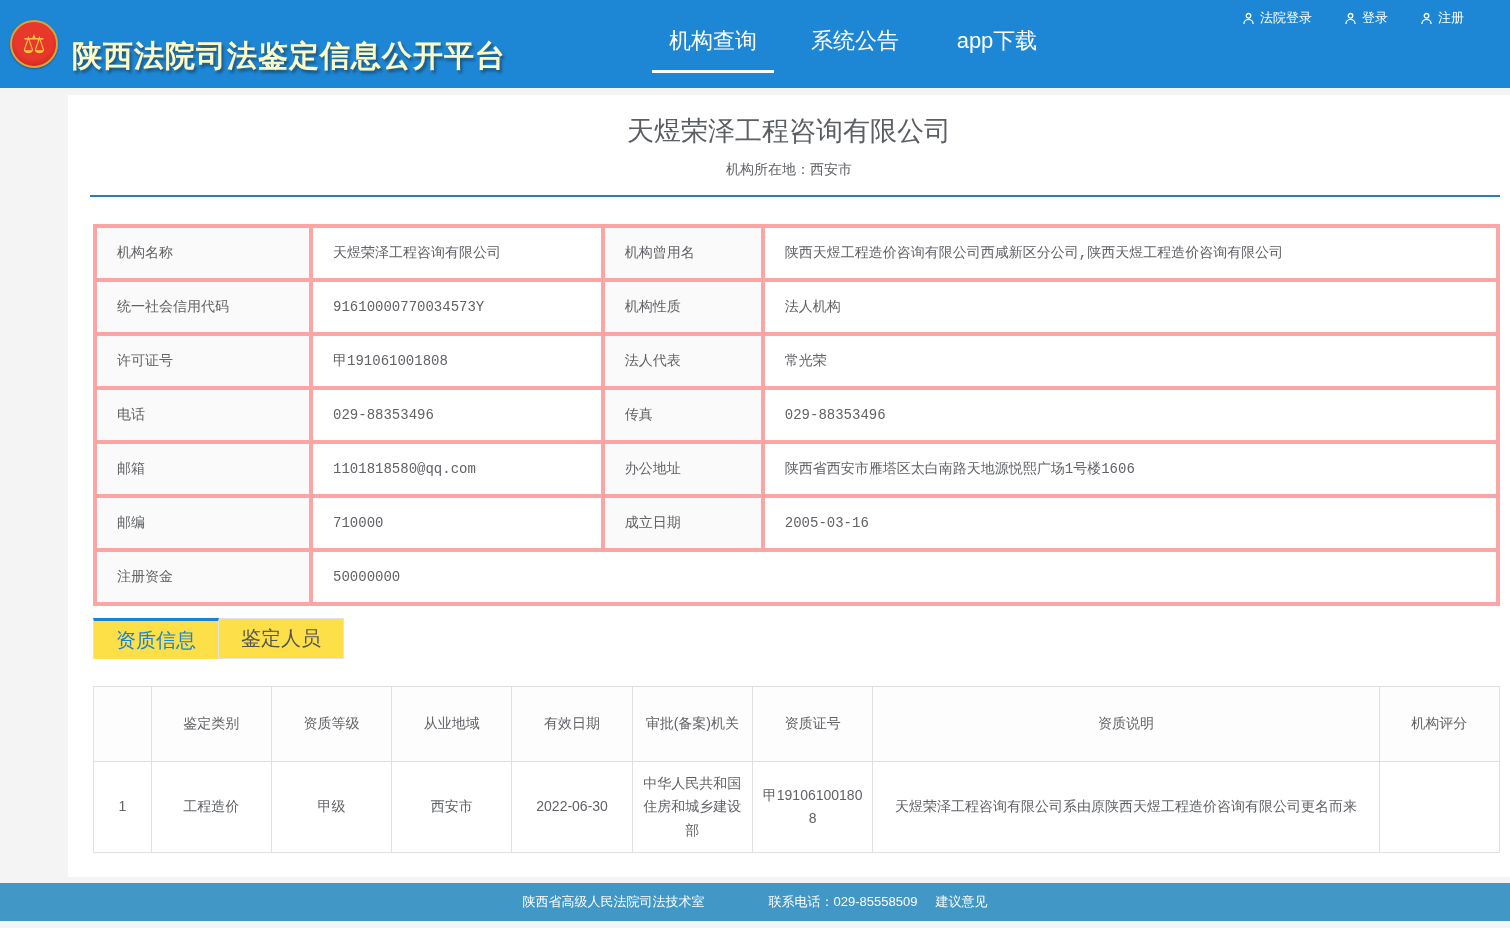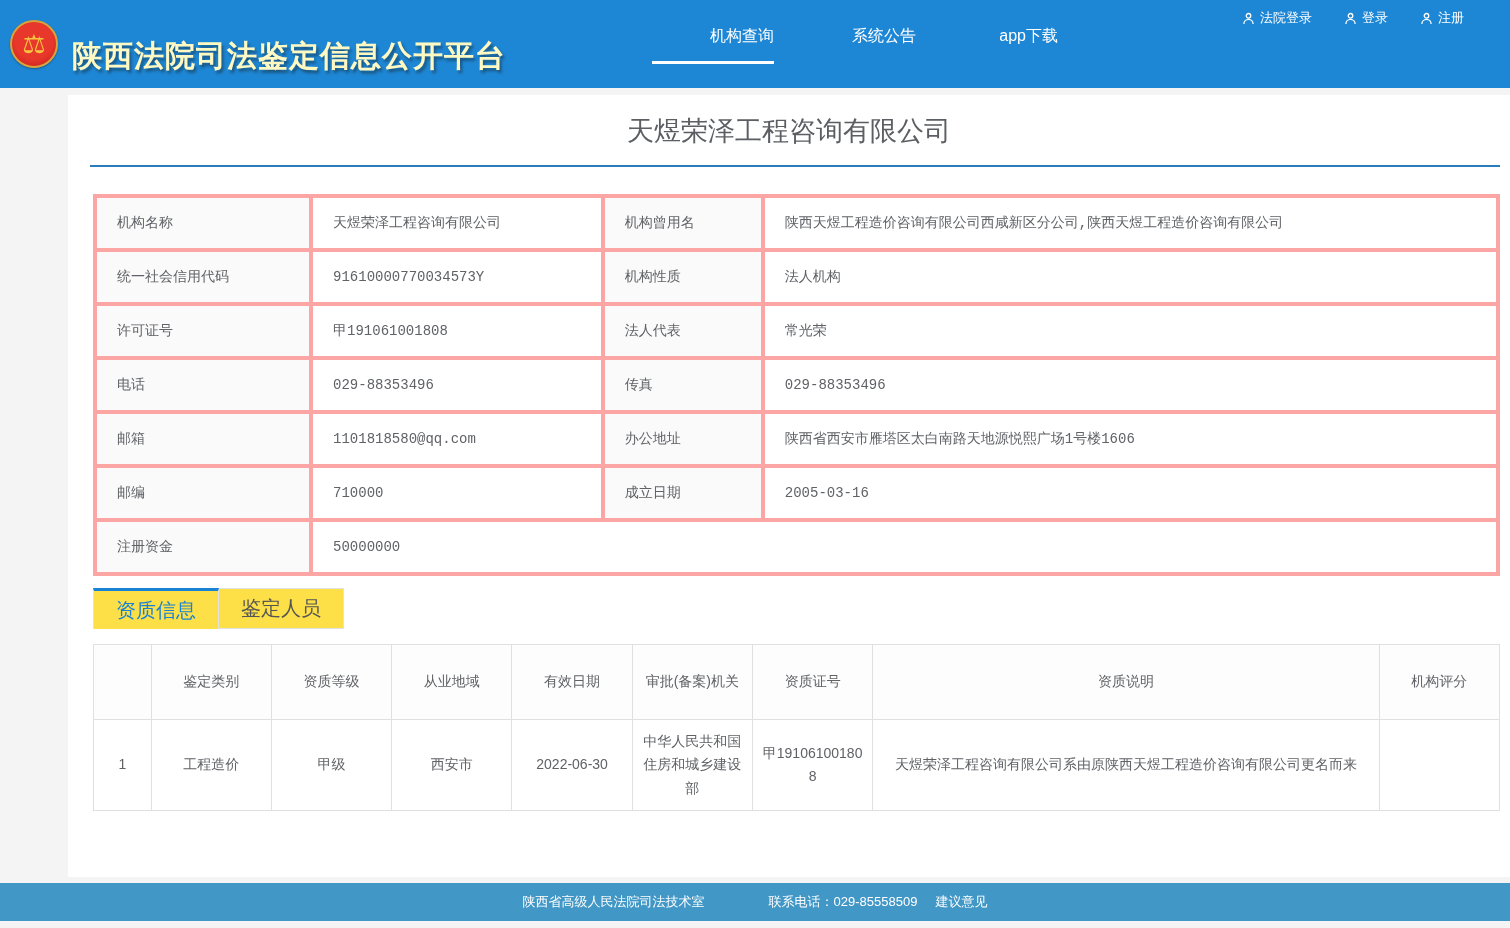--- a/index.html
+++ b/index.html
@@ -51,9 +51,9 @@
   .main-nav .nav-item {
     width: 122px;
     margin-right: 20px;
-    text-align: right;
+    text-align: center;
     color: #ffffff;
-    font-size: 16px;
+    font-size: 22px;
     padding-bottom: 14px;
     cursor: pointer;
     border-bottom: 3px solid transparent;

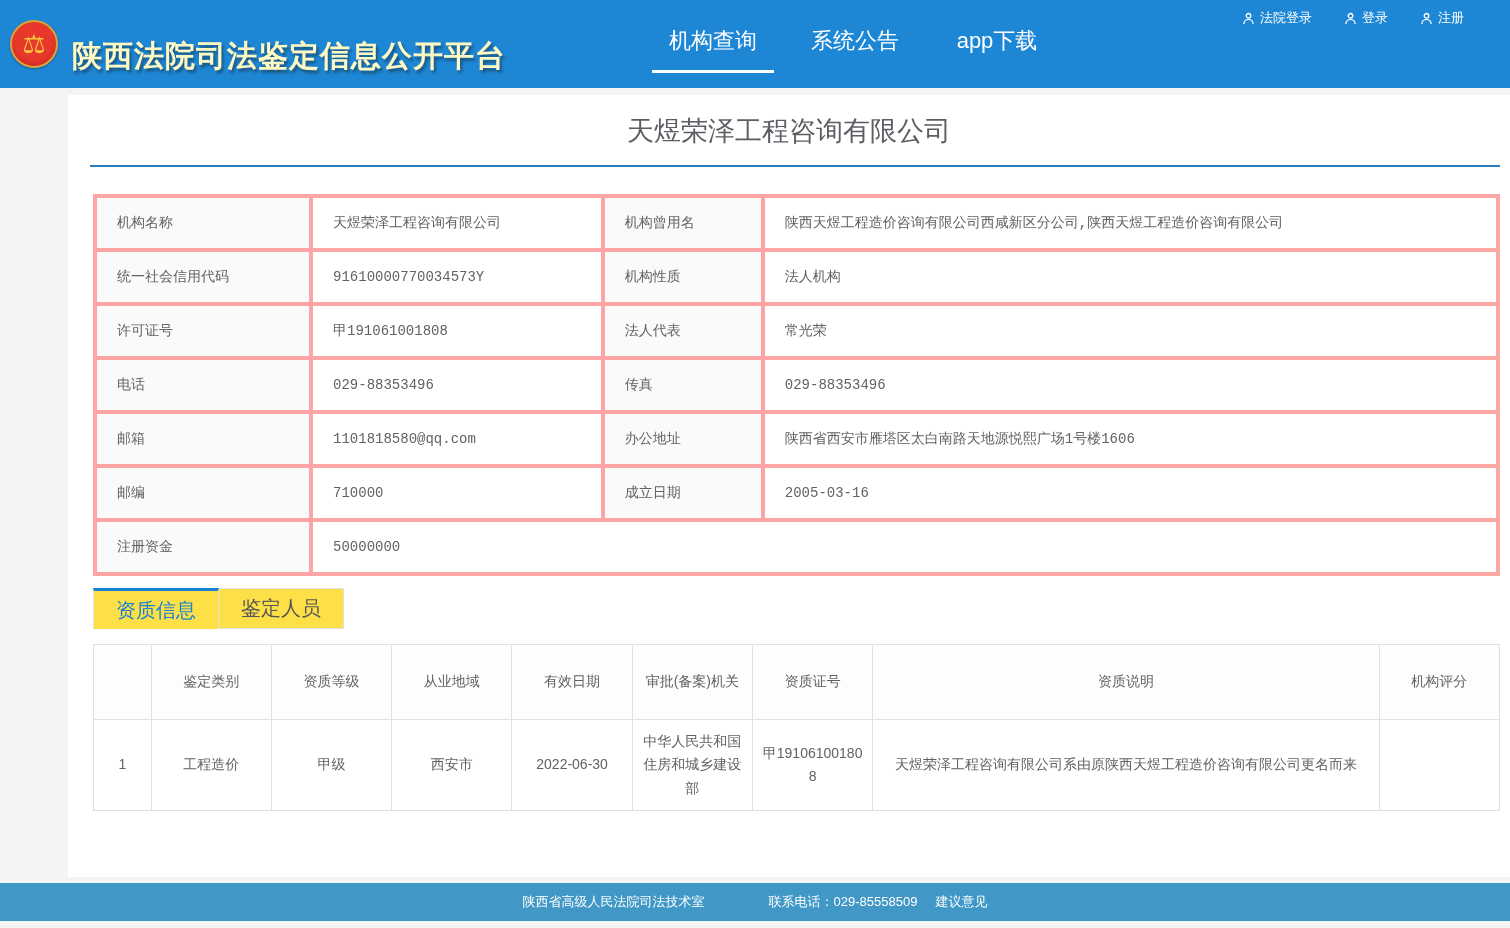--- a/index.html
+++ b/index.html
@@ -223,6 +223,7 @@
 <div class="content-card">
 
   <h1 class="org-title">天煜荣泽工程咨询有限公司</h1>
+  <div class="org-sub">机构所在地：西安市</div>
   <hr class="title-divider">
 
   <table class="details-table">

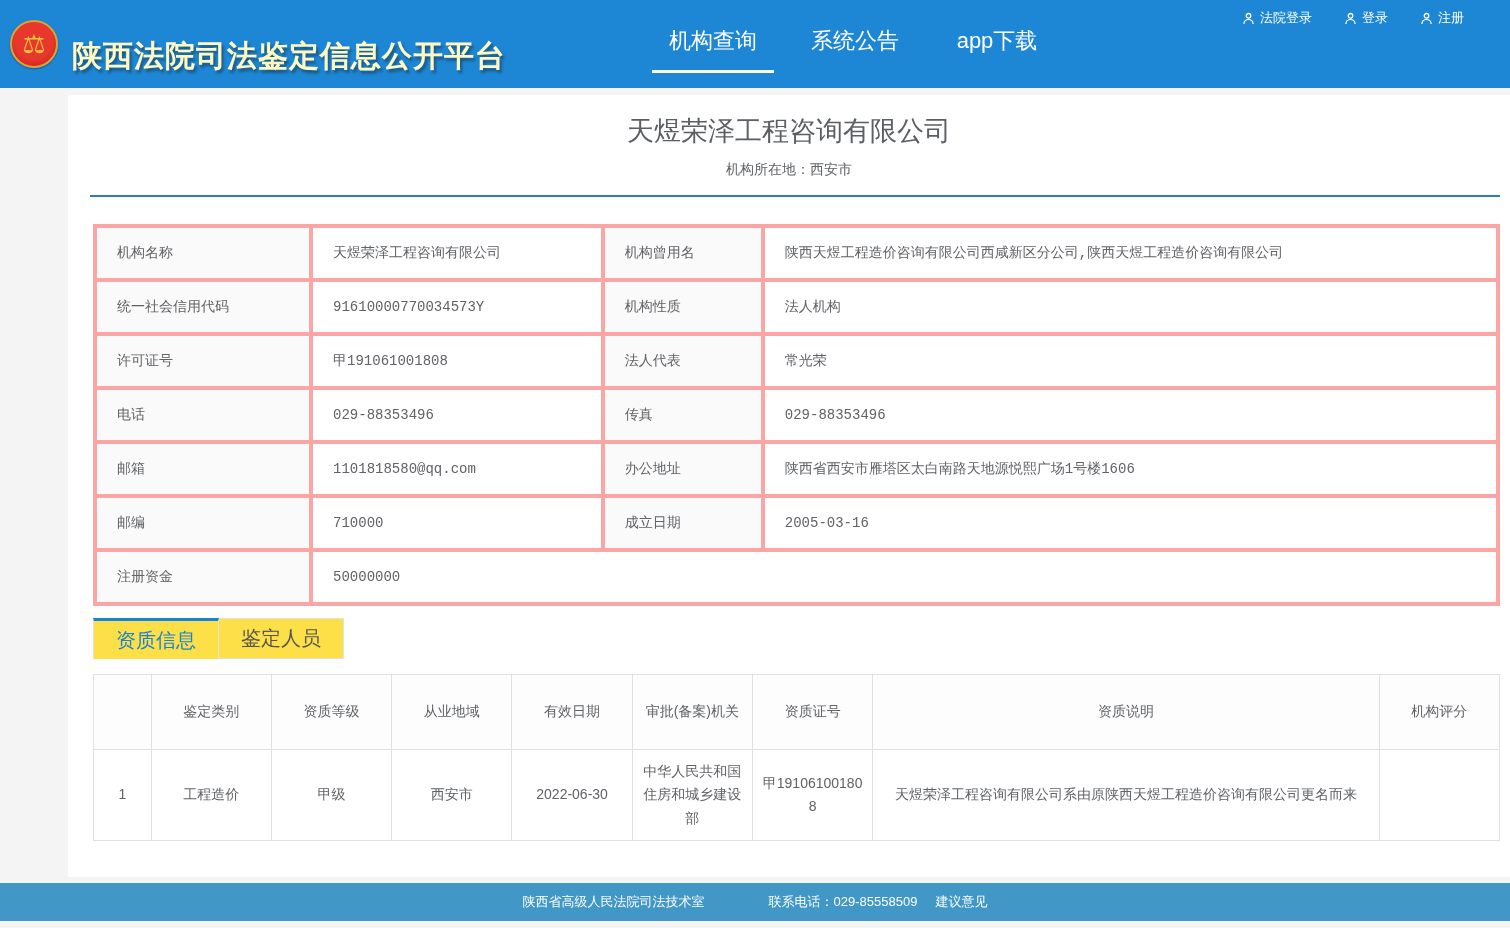--- a/index.html
+++ b/index.html
@@ -139,7 +139,7 @@
   
   .qual-table {
     width: calc(100% - 35px);
-    margin: 15px 10px 0 25px;
+    margin: 27px 10px 0 25px;
     border-collapse: collapse;
     table-layout: fixed;
   }

